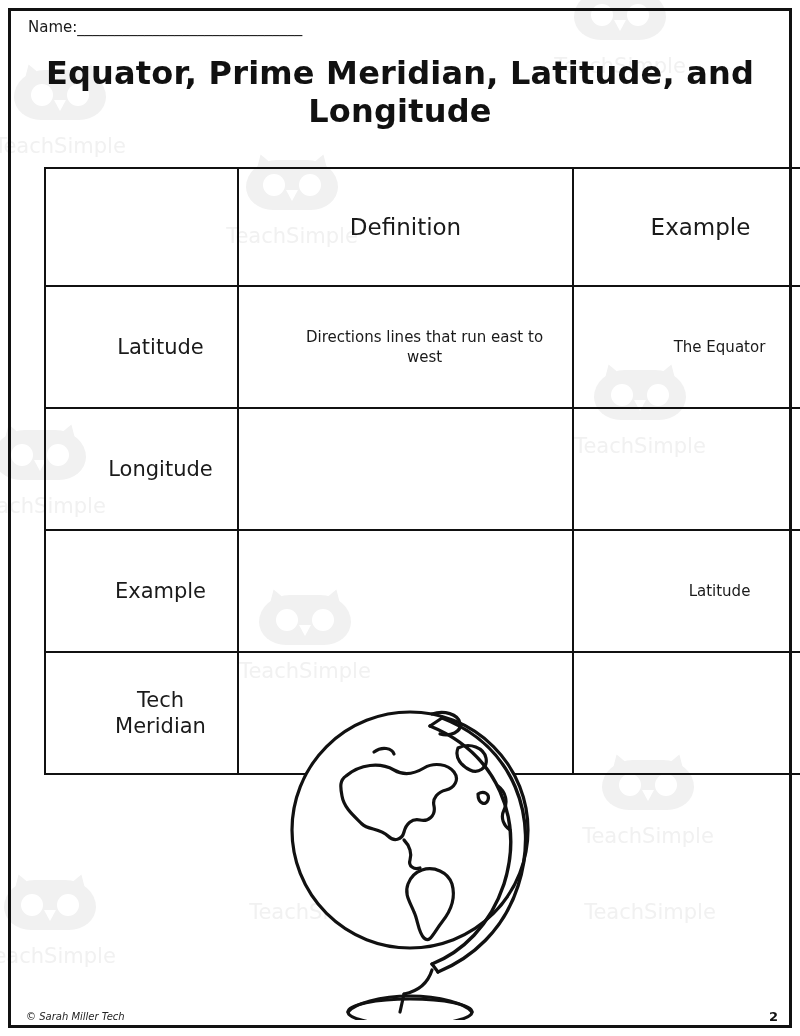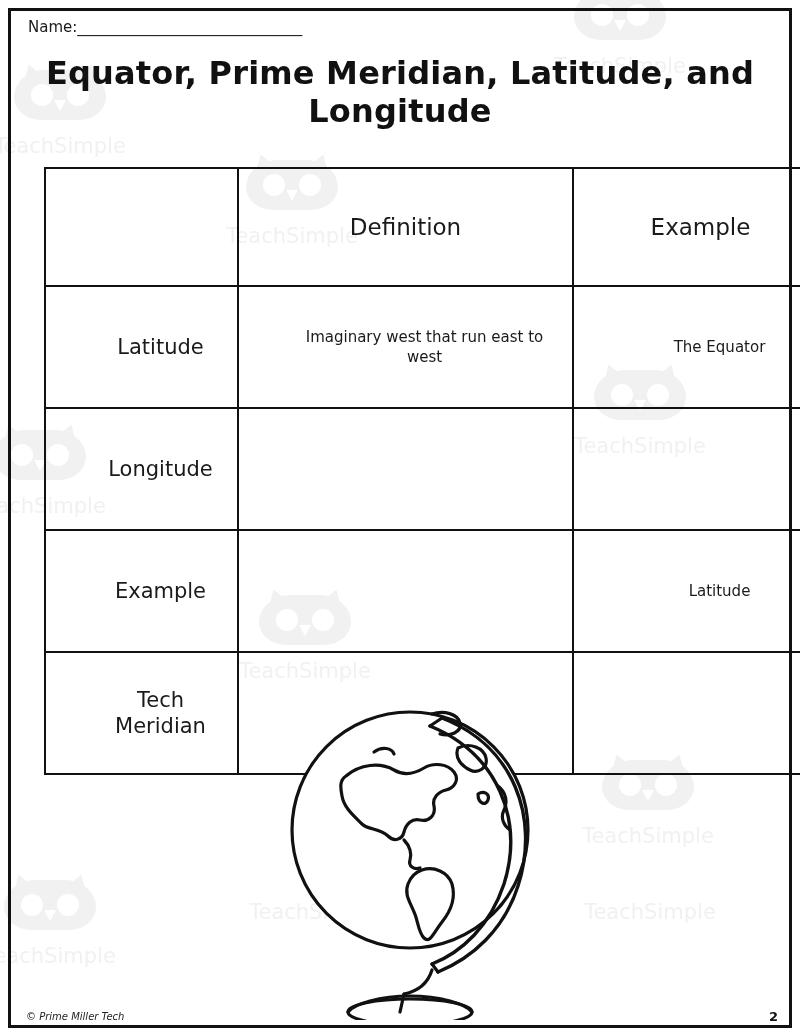--- a/index.html
+++ b/index.html
@@ -316,7 +316,7 @@
       </tr>
       <tr class="body-row">
         <td class="col-term term-cell">Latitude</td>
-        <td class="col-def def-cell">Imaginary west that run east to west</td>
+        <td class="col-def def-cell">Directions lines that run east to west</td>
         <td class="col-ex ex-cell">The Equator</td>
       </tr>
       <tr class="body-row">

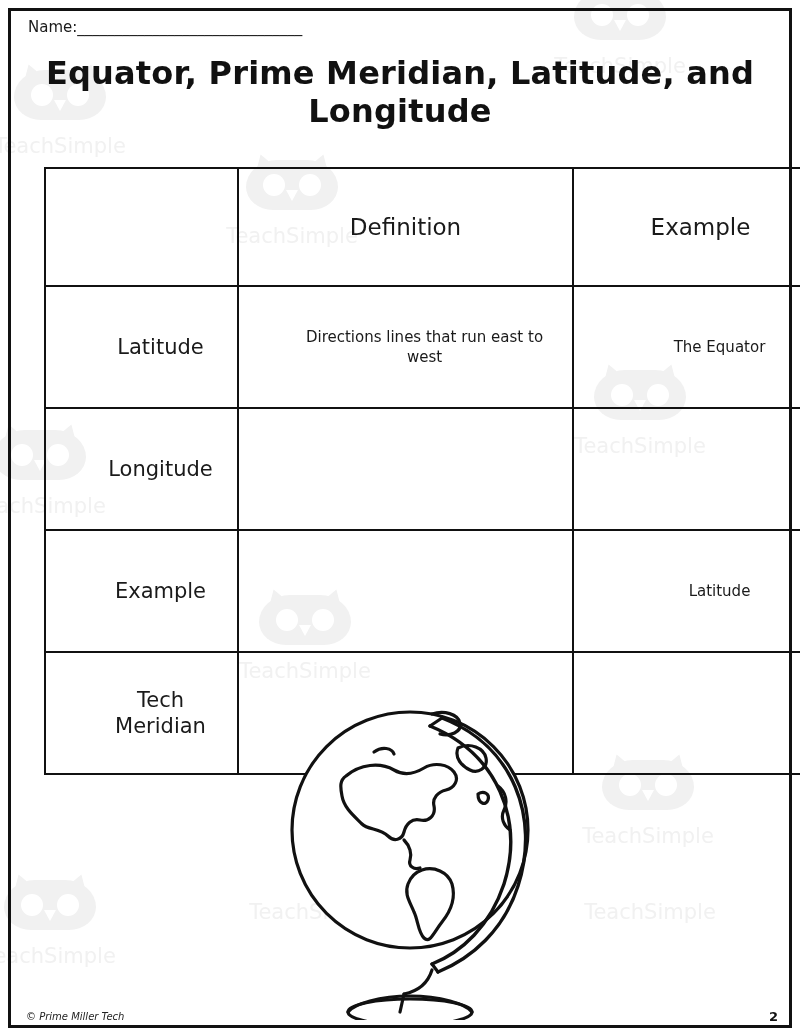--- a/index.html
+++ b/index.html
@@ -369,7 +369,7 @@
     </g>
   </svg>
 
-  <div class="copyright">© Prime Miller Tech</div>
+  <div class="copyright">© Sarah Miller Tech</div>
   <div class="pagenum">2</div>
 
 </div>

